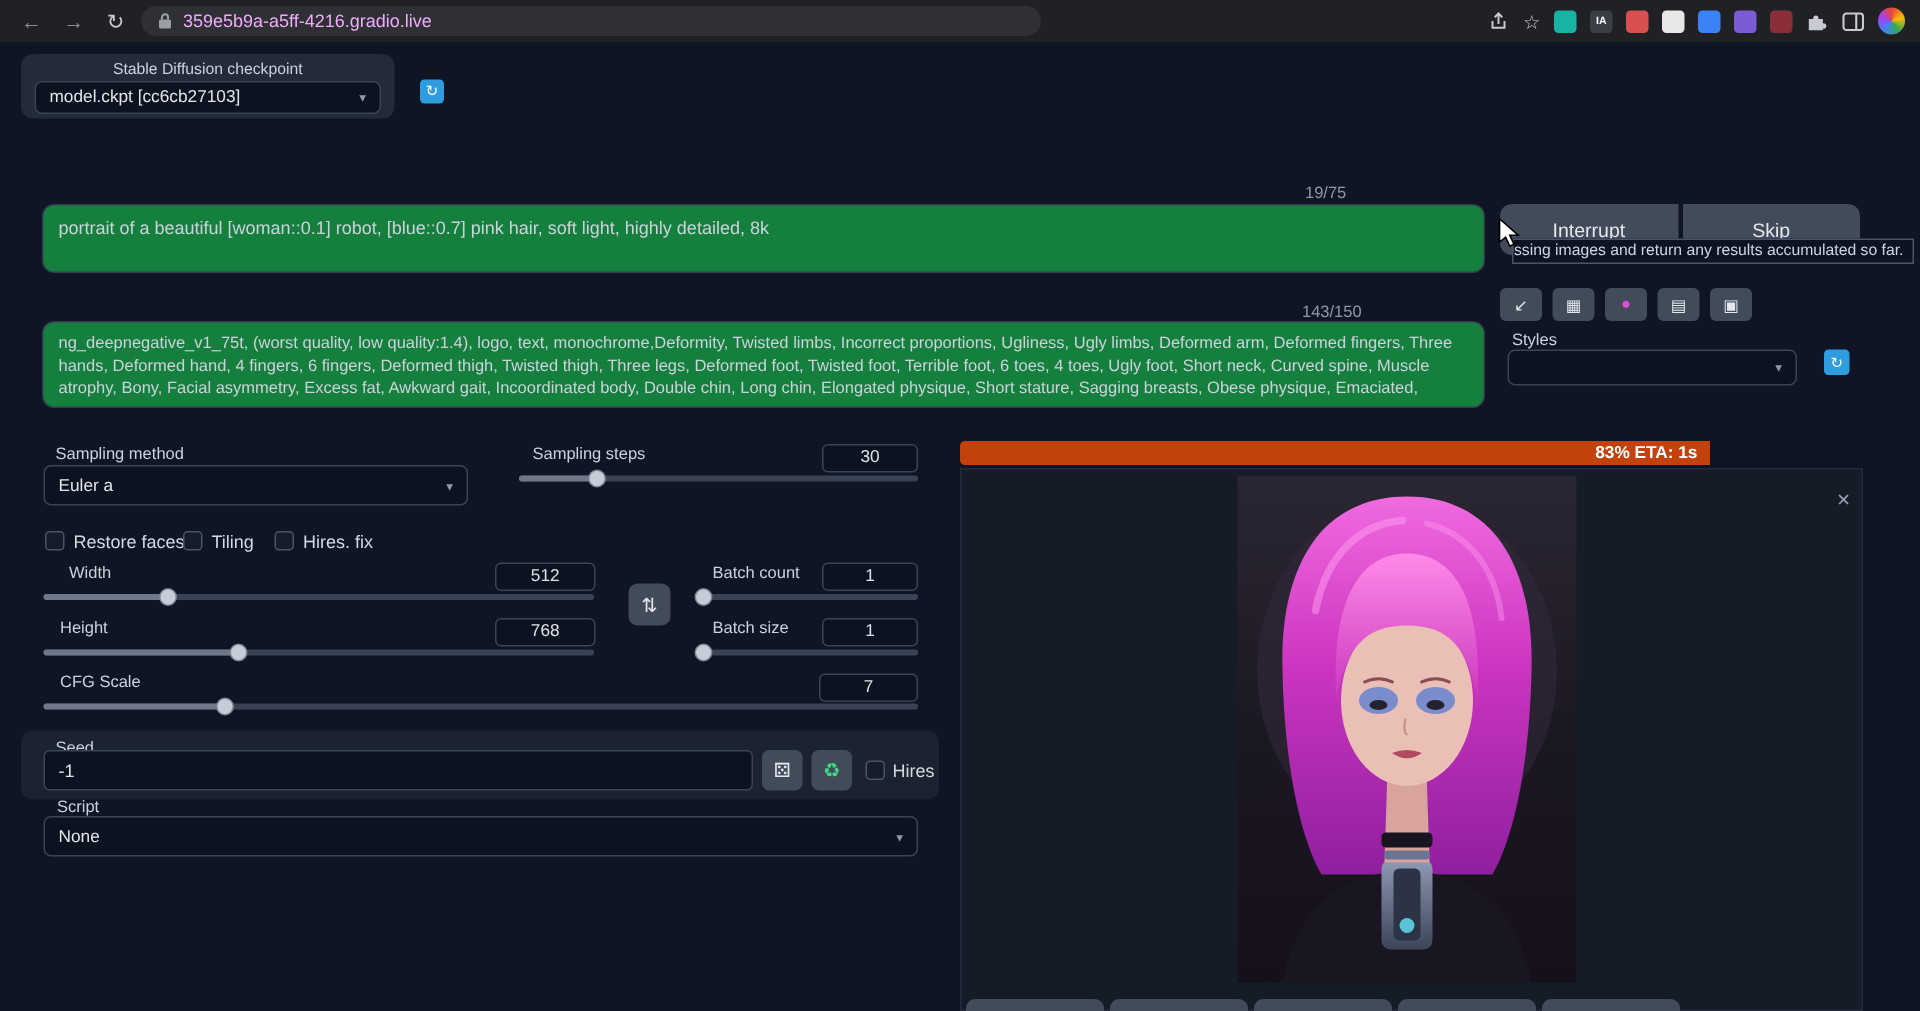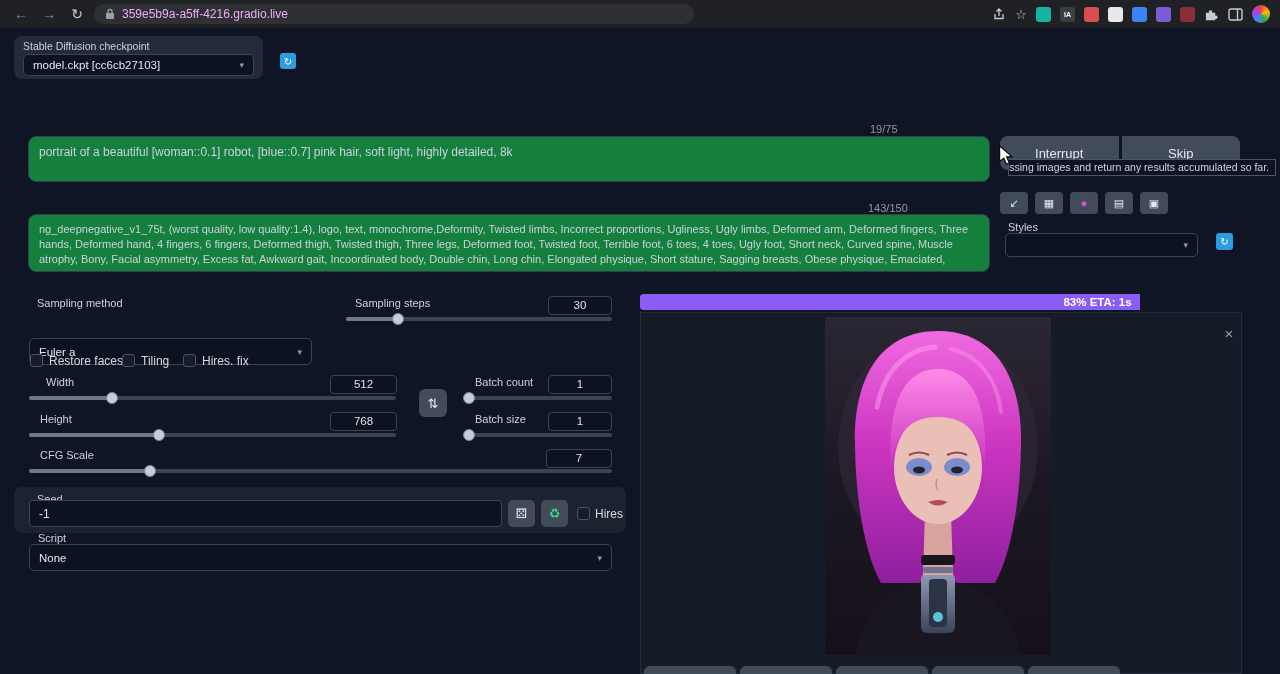--- a/index.html
+++ b/index.html
@@ -16,7 +16,7 @@
 .avatar{width:18px;height:18px;border-radius:50%;background:conic-gradient(#e8453c,#fbbc05,#34a853,#4285f4,#a142f4,#e8453c);}
 .glyphic{color:#c7cbd1;font-size:13px;}
 
-.panel{background:#232b3a;border-radius:8px;}
+.panel{background:#232b3a;border-radius:8px;text-align:center;}
 .label{font-size:11px;color:#ccd2dc;}
 .dd{background:#0c1220;border:1px solid #3a4457;border-radius:5px;display:flex;align-items:center;padding:0 9px;color:#e2e6ec;font-size:11.5px;}
 .dd .chev{margin-left:auto;color:#8f98a8;font-size:9px;}

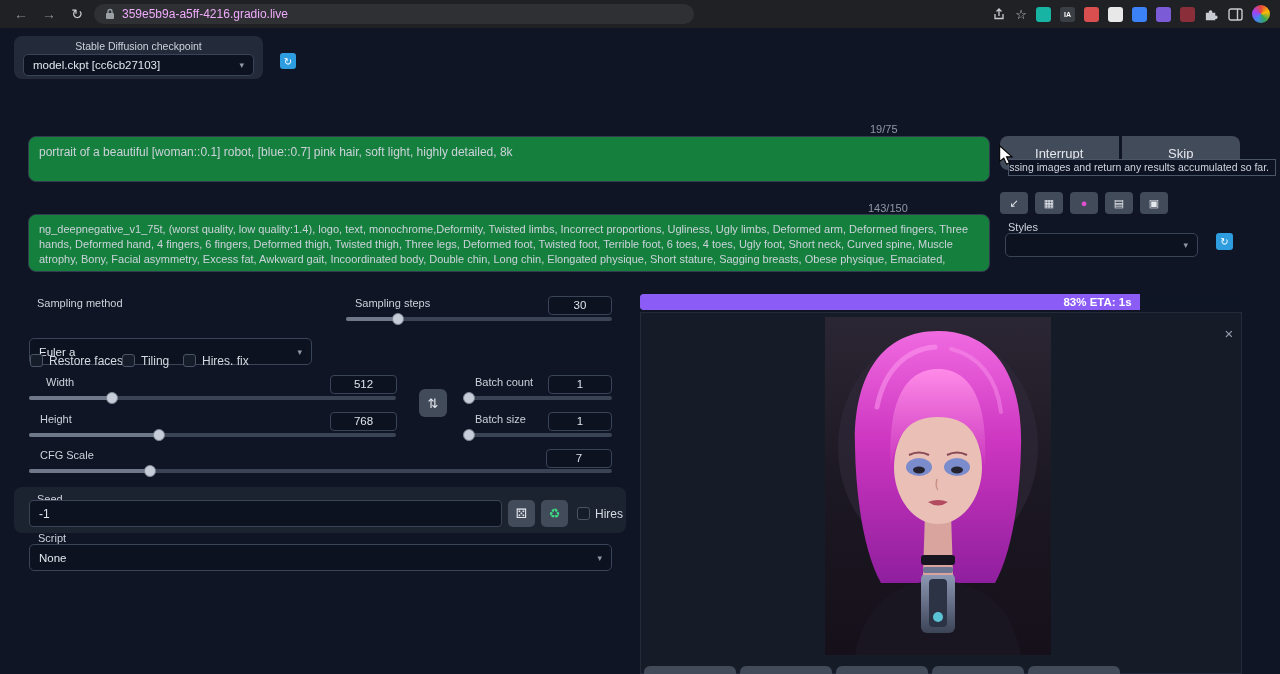--- a/index.html
+++ b/index.html
@@ -225,7 +225,7 @@
   </div>
 
   <div class="progress">
-    <div class="pfill" style="width: 83%; background: #8b5cf6;">
+    <div class="pfill" style="width: 83%; background: #c2410c;">
       <span>83% ETA: 1s</span>
     </div>
   </div>

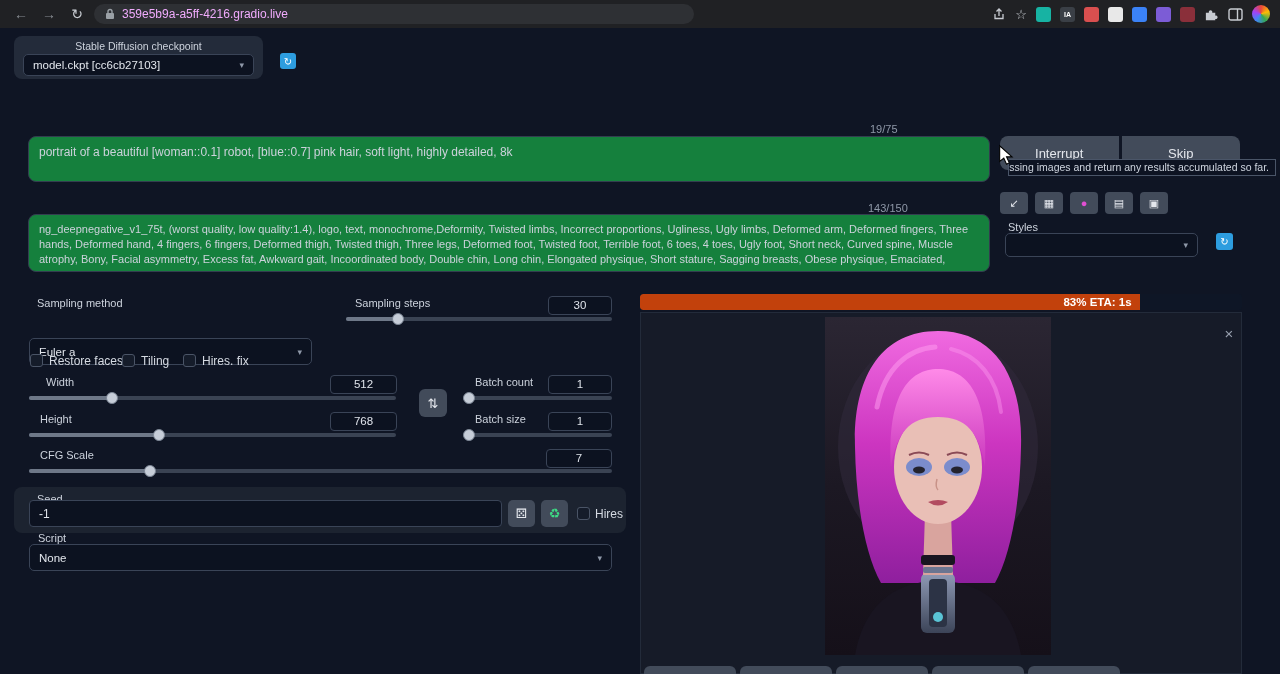--- a/index.html
+++ b/index.html
@@ -136,7 +136,7 @@
   <div class="abs bluebtn" style="left: 1216px; top: 233px; width: 17px; height: 17px; background: rgb(45, 157, 223);">↻</div>
 
   <div class="abs label" style="left:37px;top:297px;">Sampling method</div>
-  <div class="abs dd" style="left:29px;top:310px;width:283px;height:27px;margin-top:28px;">
+  <div class="abs dd" style="left:29px;top:310px;width:283px;height:27px;">
     <span>Euler a</span>
     <span class="chev">▾</span>
   </div>

